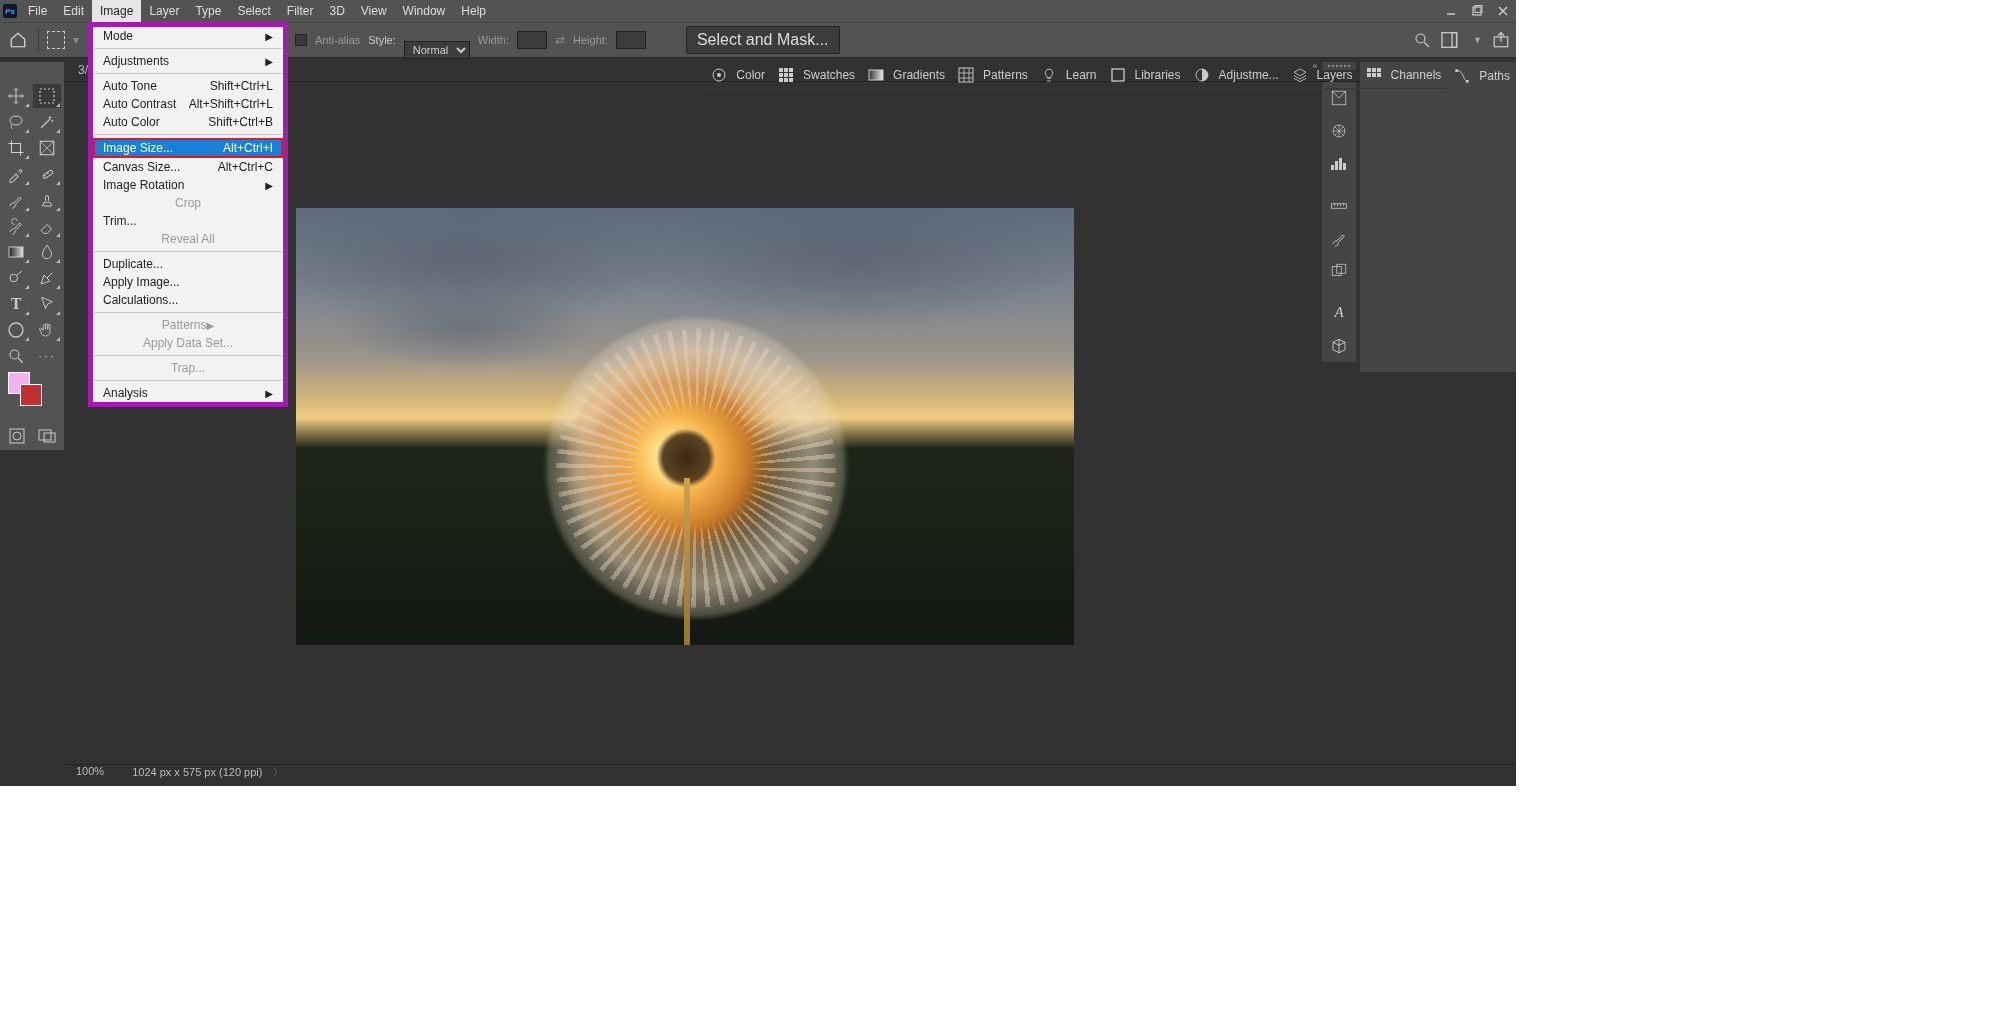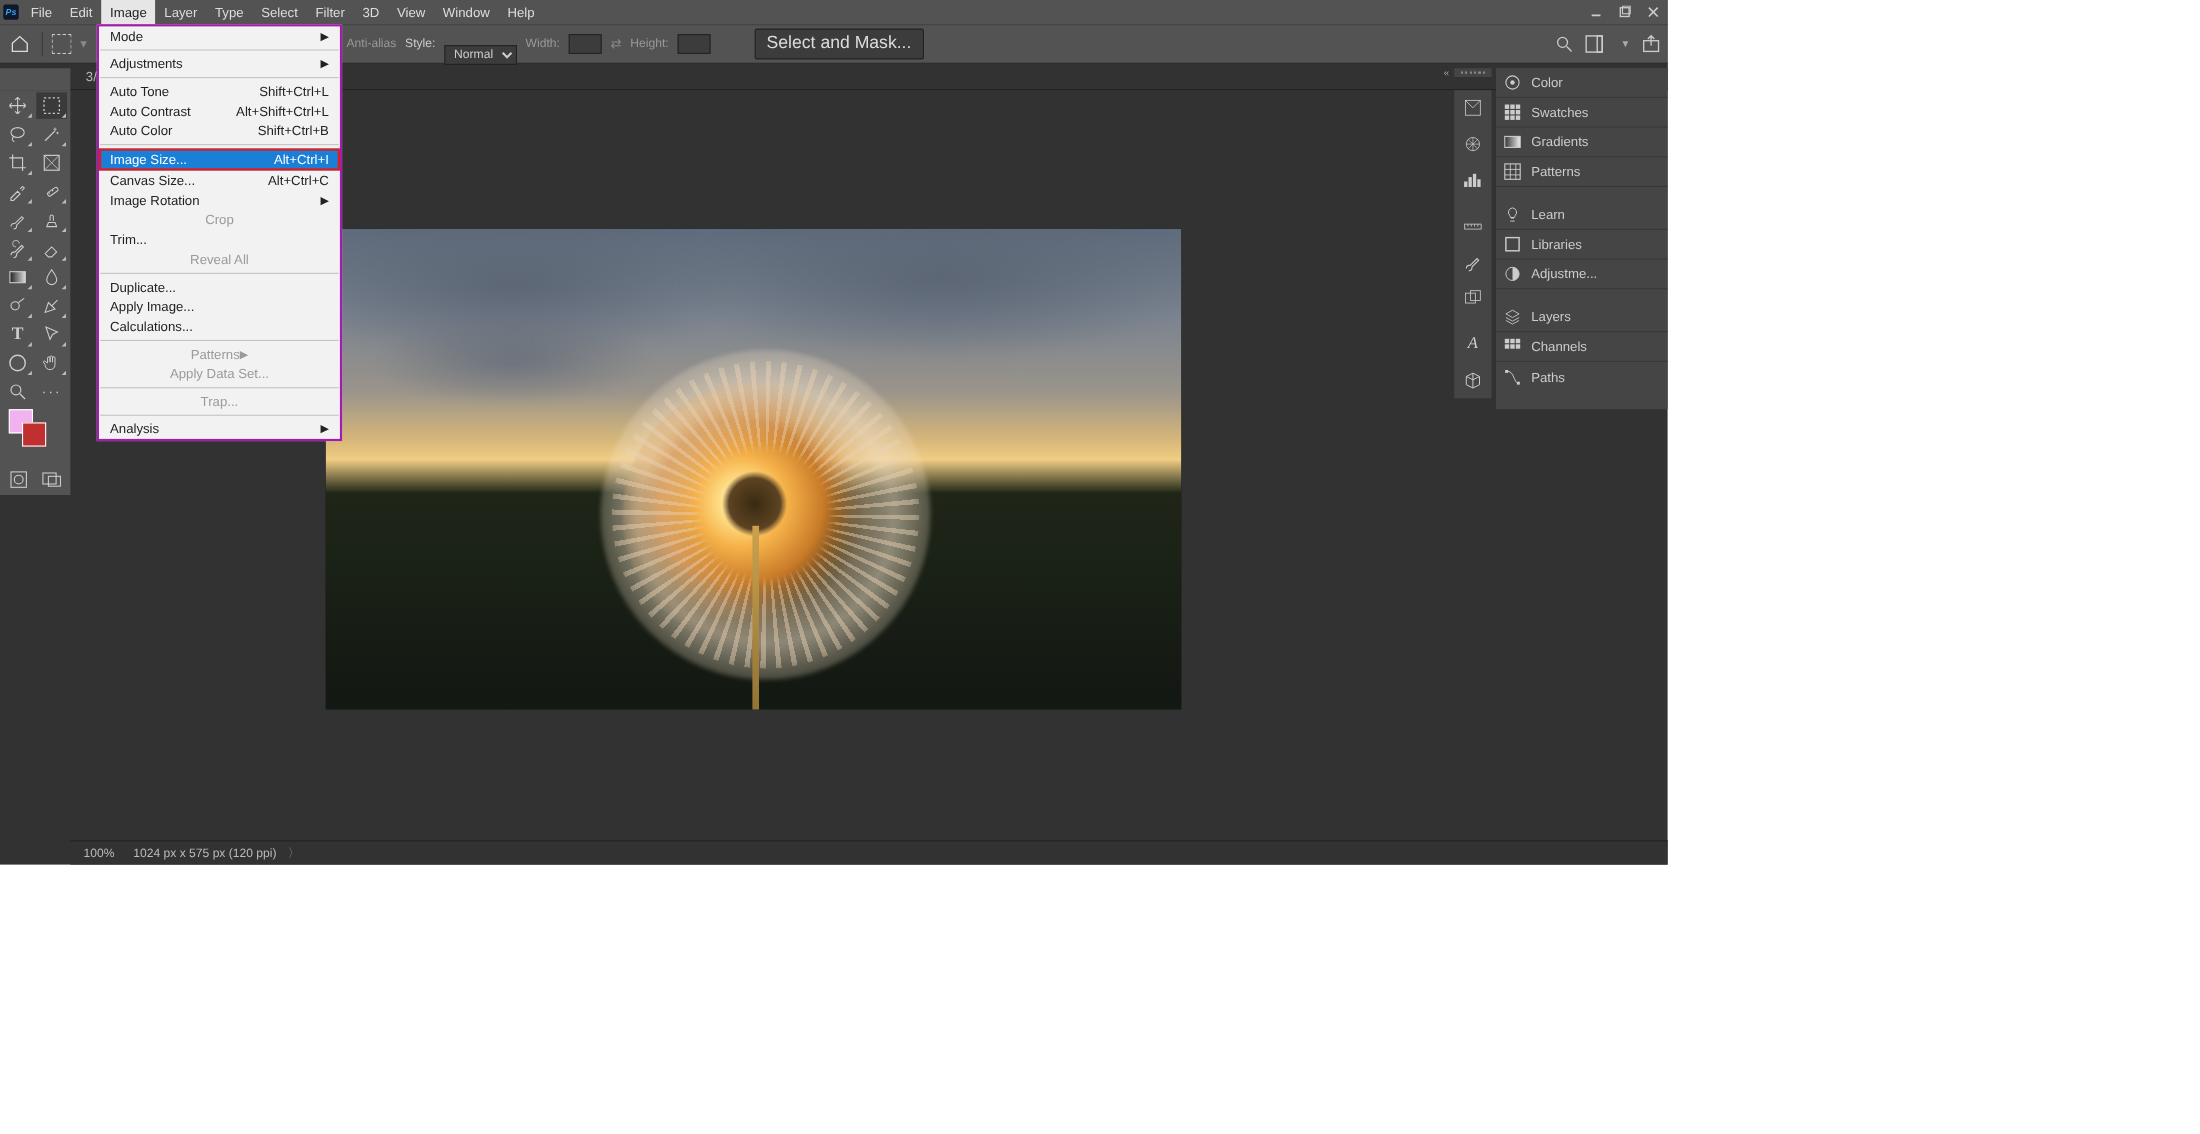--- a/index.html
+++ b/index.html
@@ -85,7 +85,7 @@
   .stem { position: absolute; left: 388px; top: 270px; width: 6px; height: 180px; background: linear-gradient(180deg, #caa24f, #8f7033); }
 
   
-  .dropdown { position: absolute; left: 88px; top: 22px; width: 223px; background: #f2f2f2; color: #222; border: 2px solid #a21caf; z-index: 50; font-size: 12px; }
+  .dropdown { position: absolute; left: 88px; top: 22px; width: 200px; background: #f2f2f2; color: #222; border: 5px solid #a21caf; z-index: 50; font-size: 12px; }
   .dropdown .dditem { height: 18px; display: flex; align-items: center; justify-content: space-between; padding: 0 10px; }
   .dropdown .dditem.disabled { color: #9a9a9a; justify-content: center; }
   .dropdown .dditem.highlight { background: #1a7fd6; color: #fff; border: 2px solid #e31b1b; height: 20px; padding: 0 8px; }

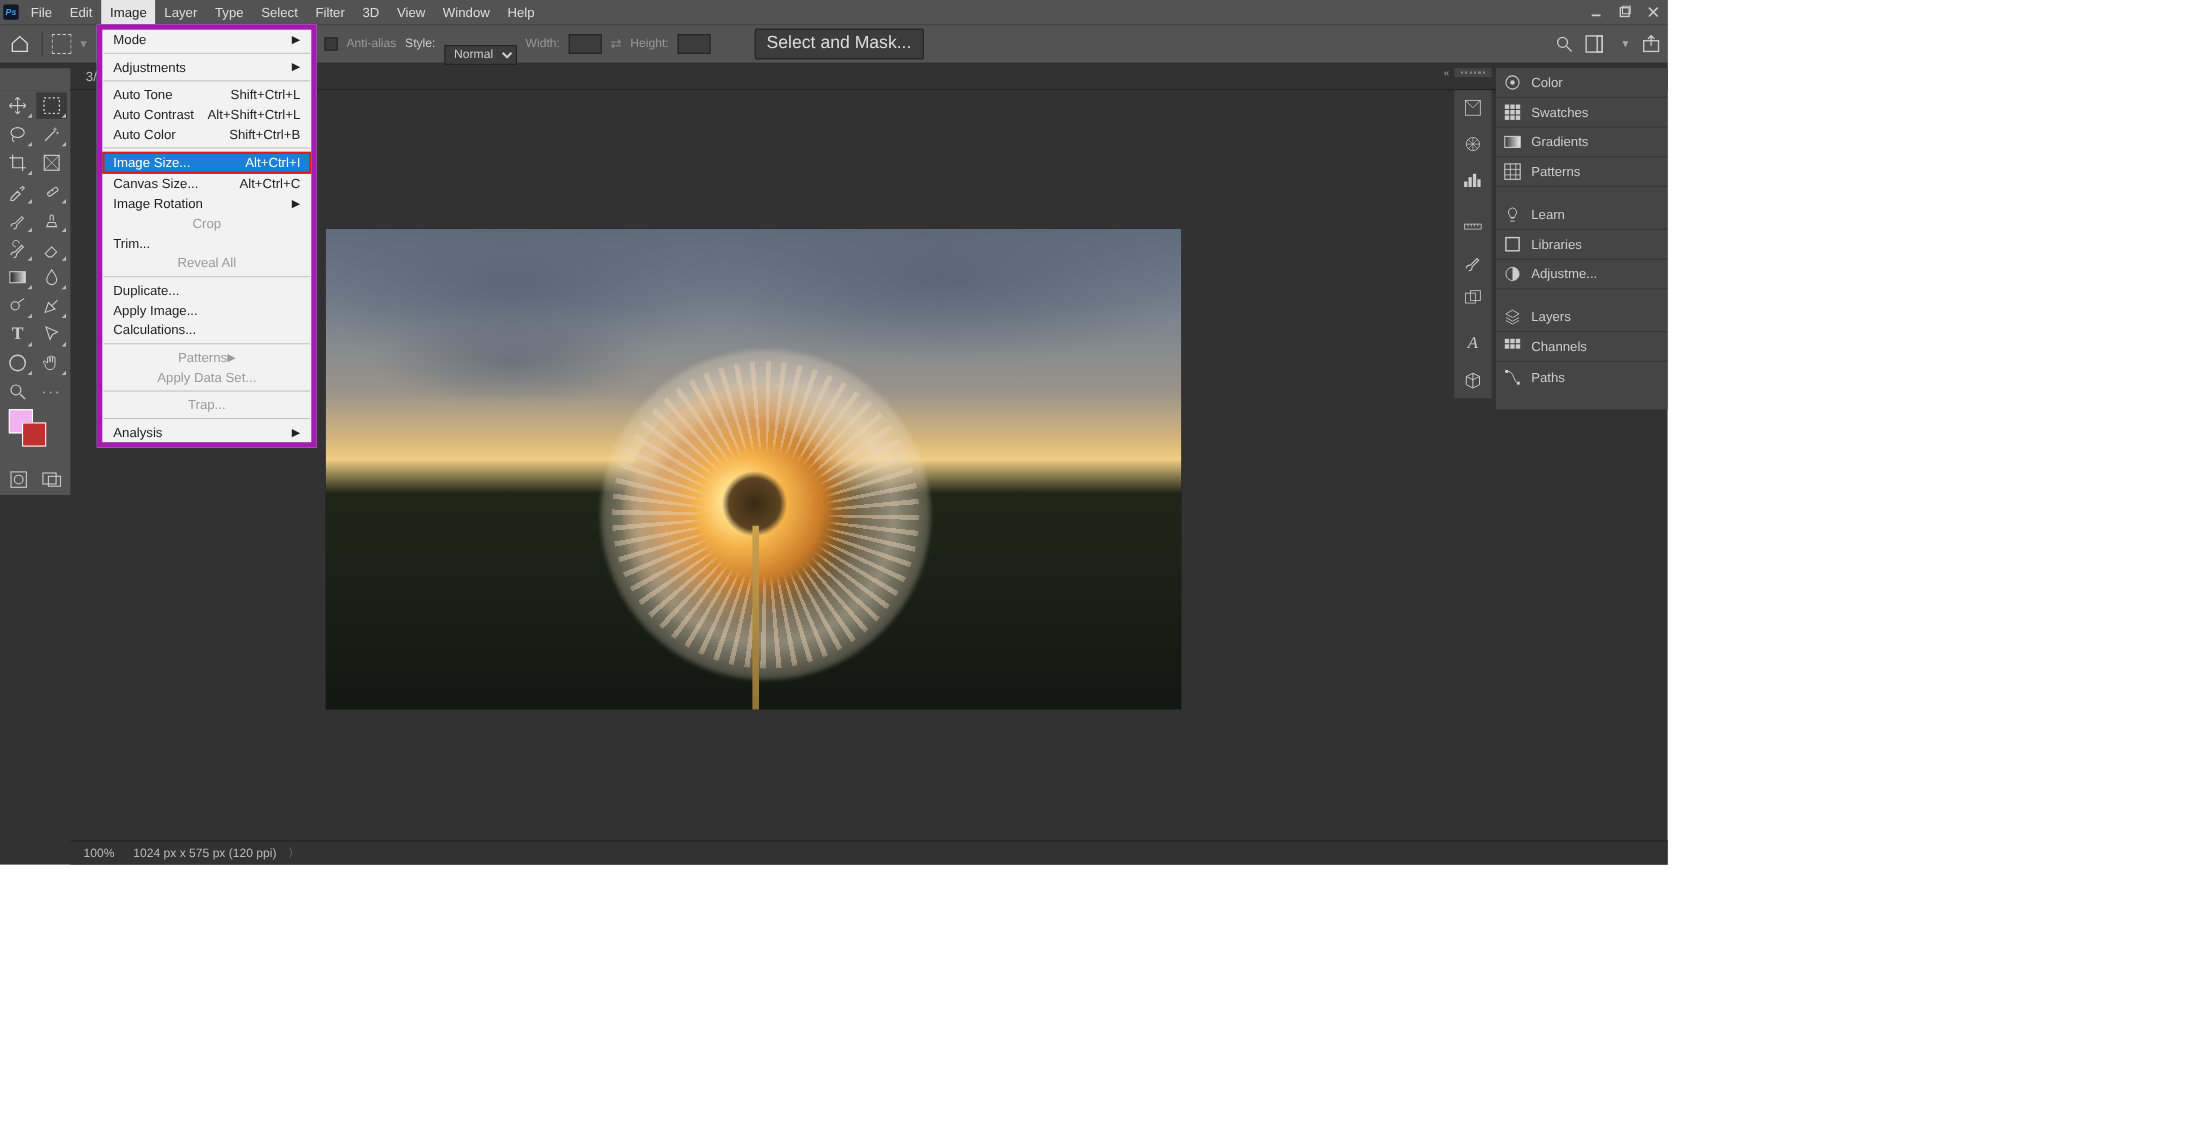--- a/index.html
+++ b/index.html
@@ -48,7 +48,7 @@
   .rail1 .slot { height: 36px; display: flex; align-items: center; justify-content: center; color: #ccc; }
   .rail1 .sep { height: 10px; }
 
-  .panel { position: absolute; right: 0; top: 62px; width: 156px; background: #454545; height: 310px; display: flex; flex-direction: column; }
+  .panel { position: absolute; right: 0; top: 62px; width: 156px; background: #454545; height: 310px; display: flex; flex-direction: row; justify-content: flex-end; }
   .panel .row { height: 27px; display: flex; align-items: center; gap: 8px; padding: 0 6px; border-bottom: 1px solid #383838; }
   .panel .row .pic { width: 18px; display: flex; justify-content: center; color: #ccc; }
   .panel .gap { height: 12px; }

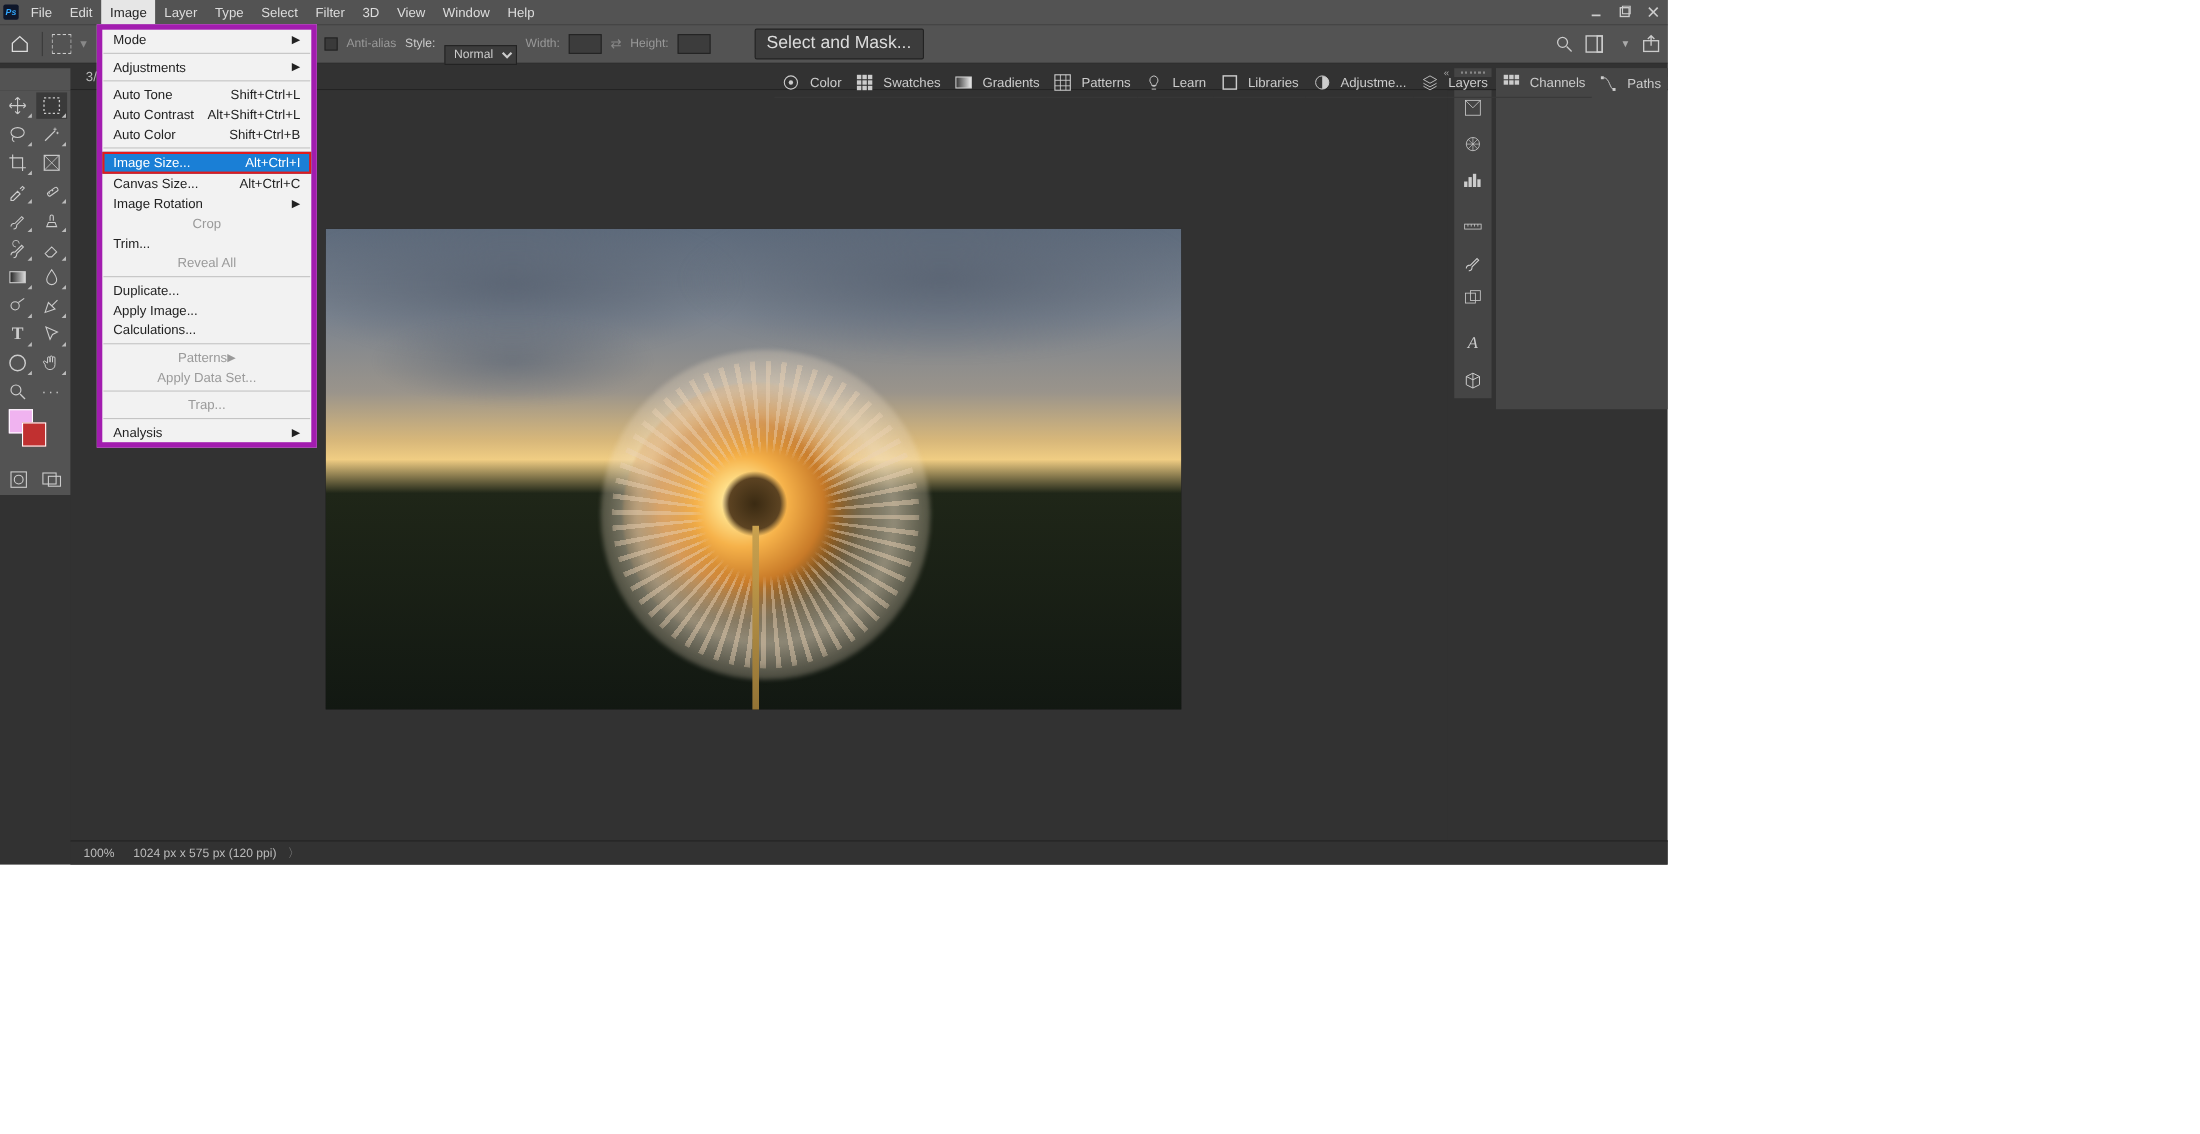--- a/index.html
+++ b/index.html
@@ -93,7 +93,7 @@
   .dropdown .arrow { font-size: 10px; }
 
   
-  .status { position: absolute; left: 64px; right: 0; bottom: 0; height: 22px; background: #323232; border-top: 1px solid #222; display: flex; align-items: center; gap: 17px; padding: 0 12px; color: #bbb; font-size: 11px; }
+  .status { position: absolute; left: 64px; right: 0; bottom: 0; height: 22px; background: #323232; border-top: 1px solid #222; display: flex; align-items: flex-start; gap: 28px; padding: 0 12px; color: #bbb; font-size: 11px; }
   .status .chev { margin-left: 4px; color: #888; }
 
   svg { display: block; }

